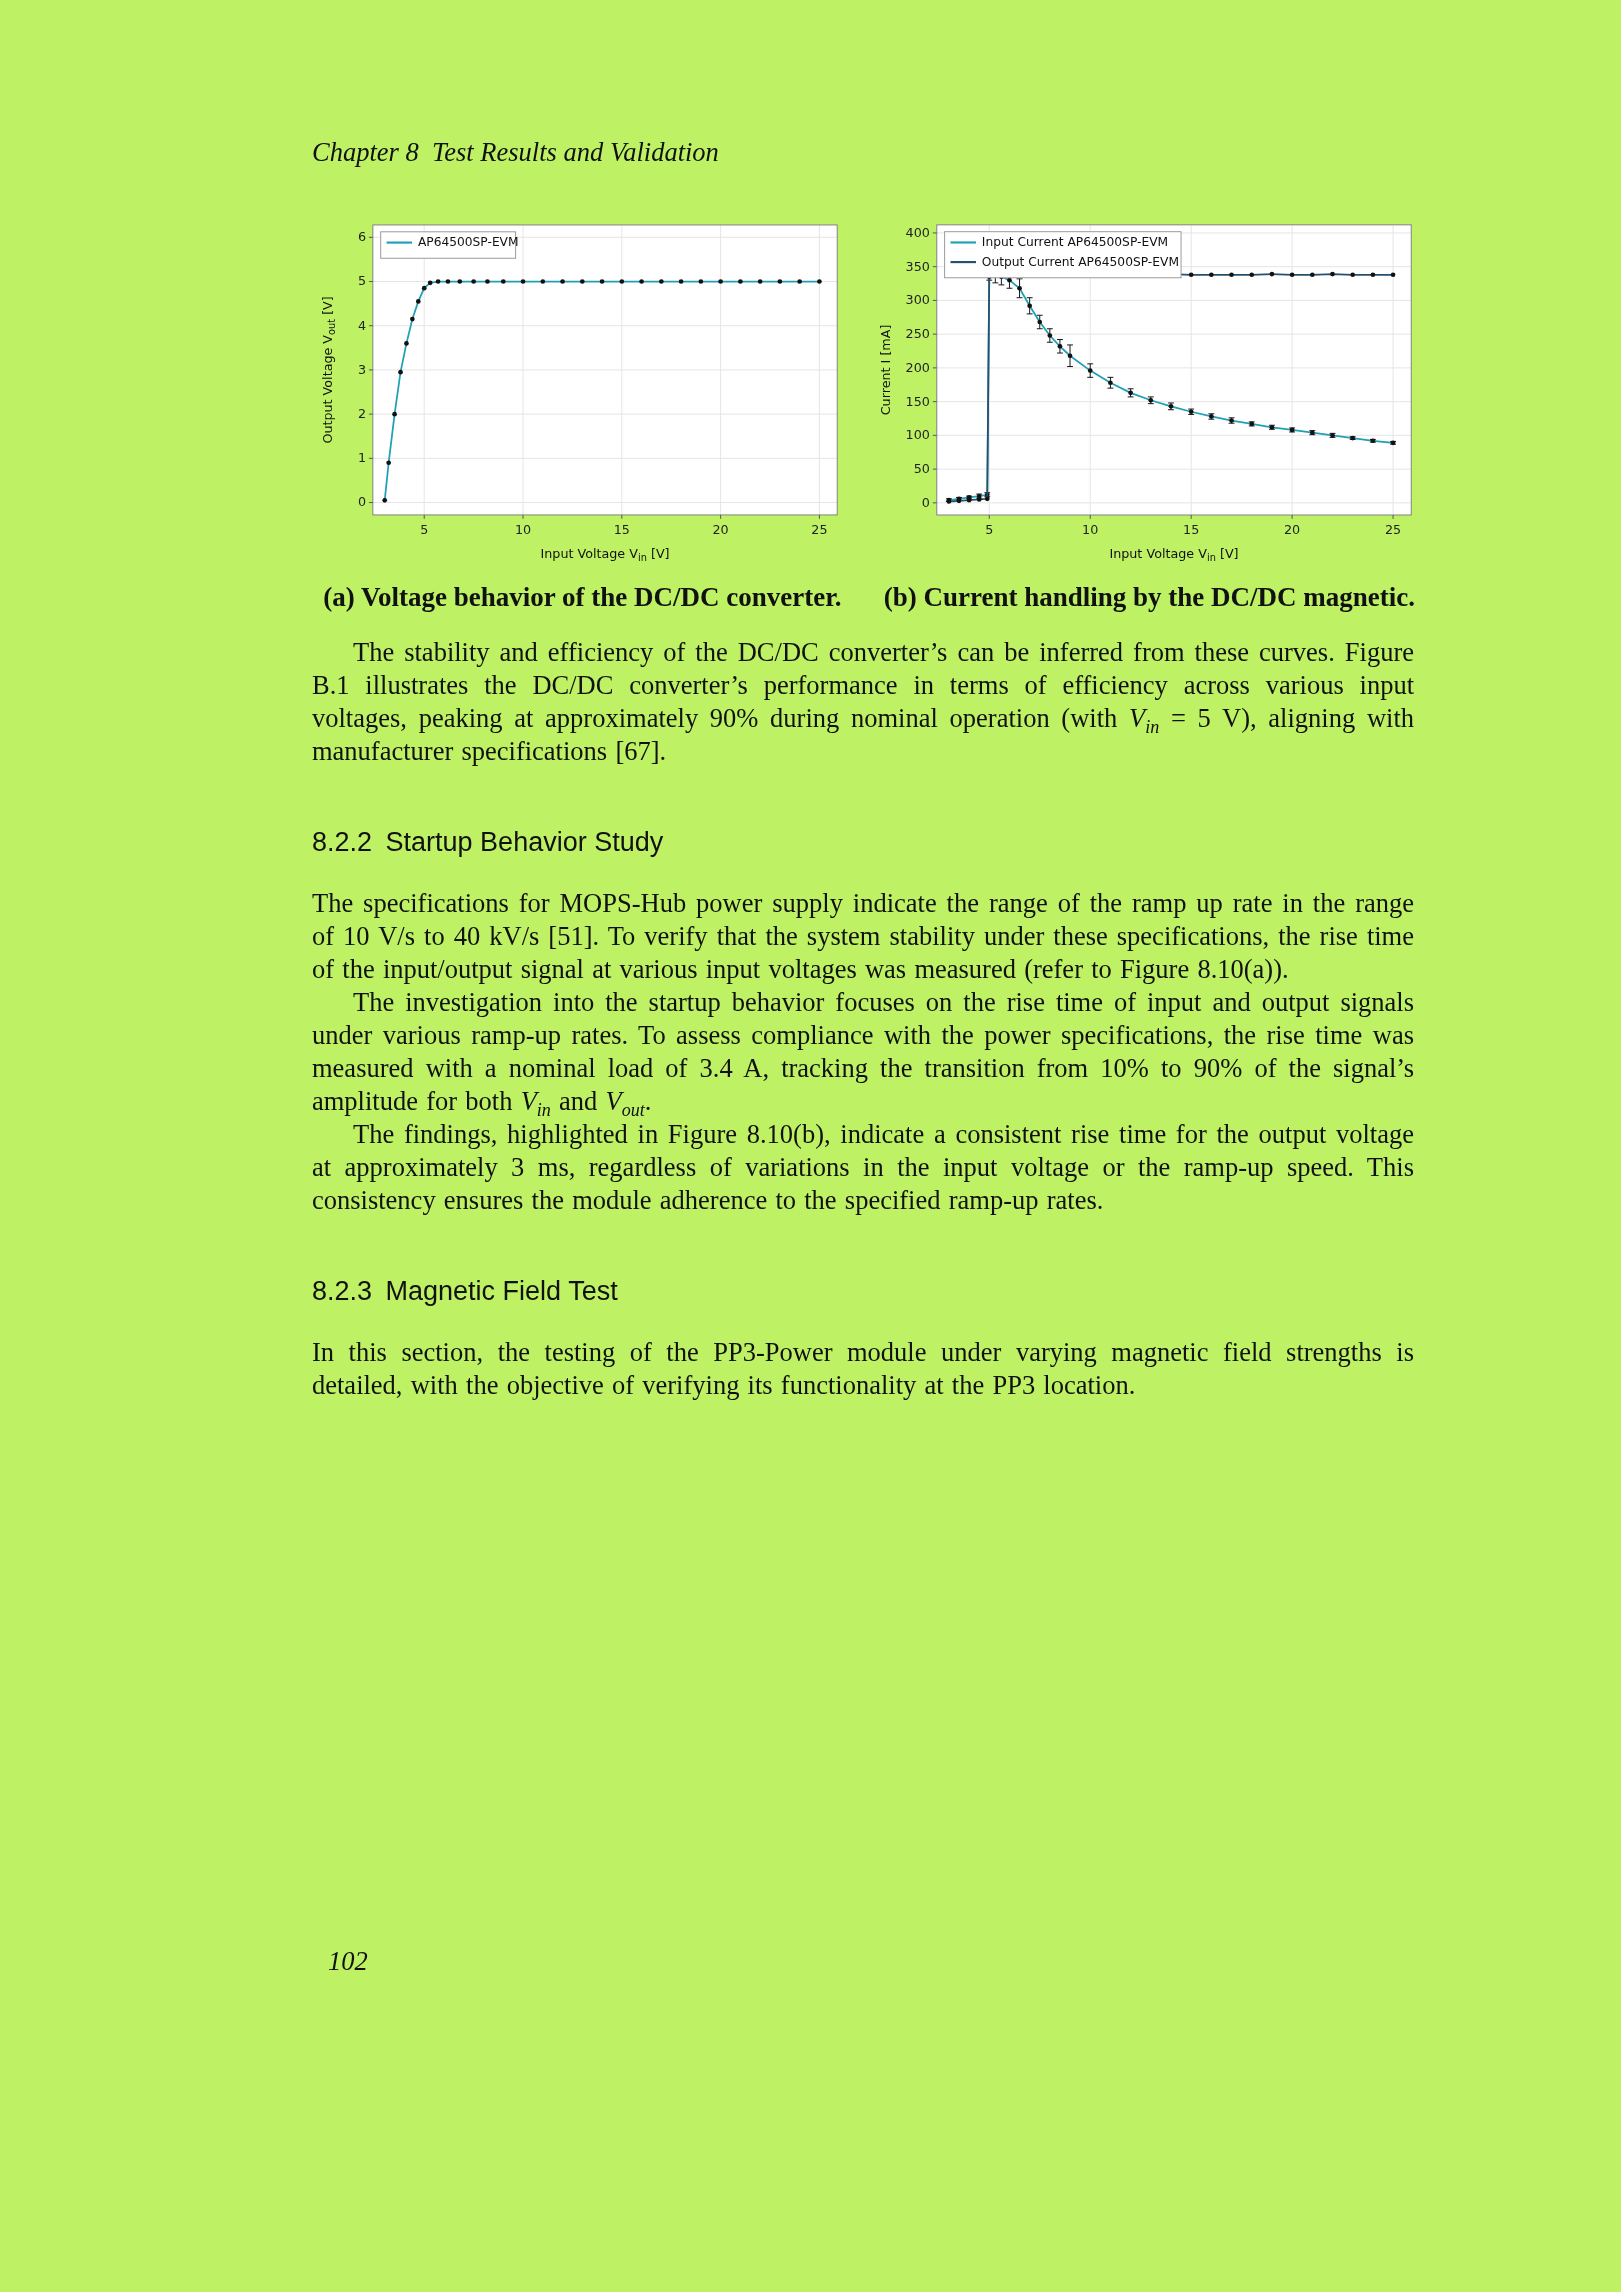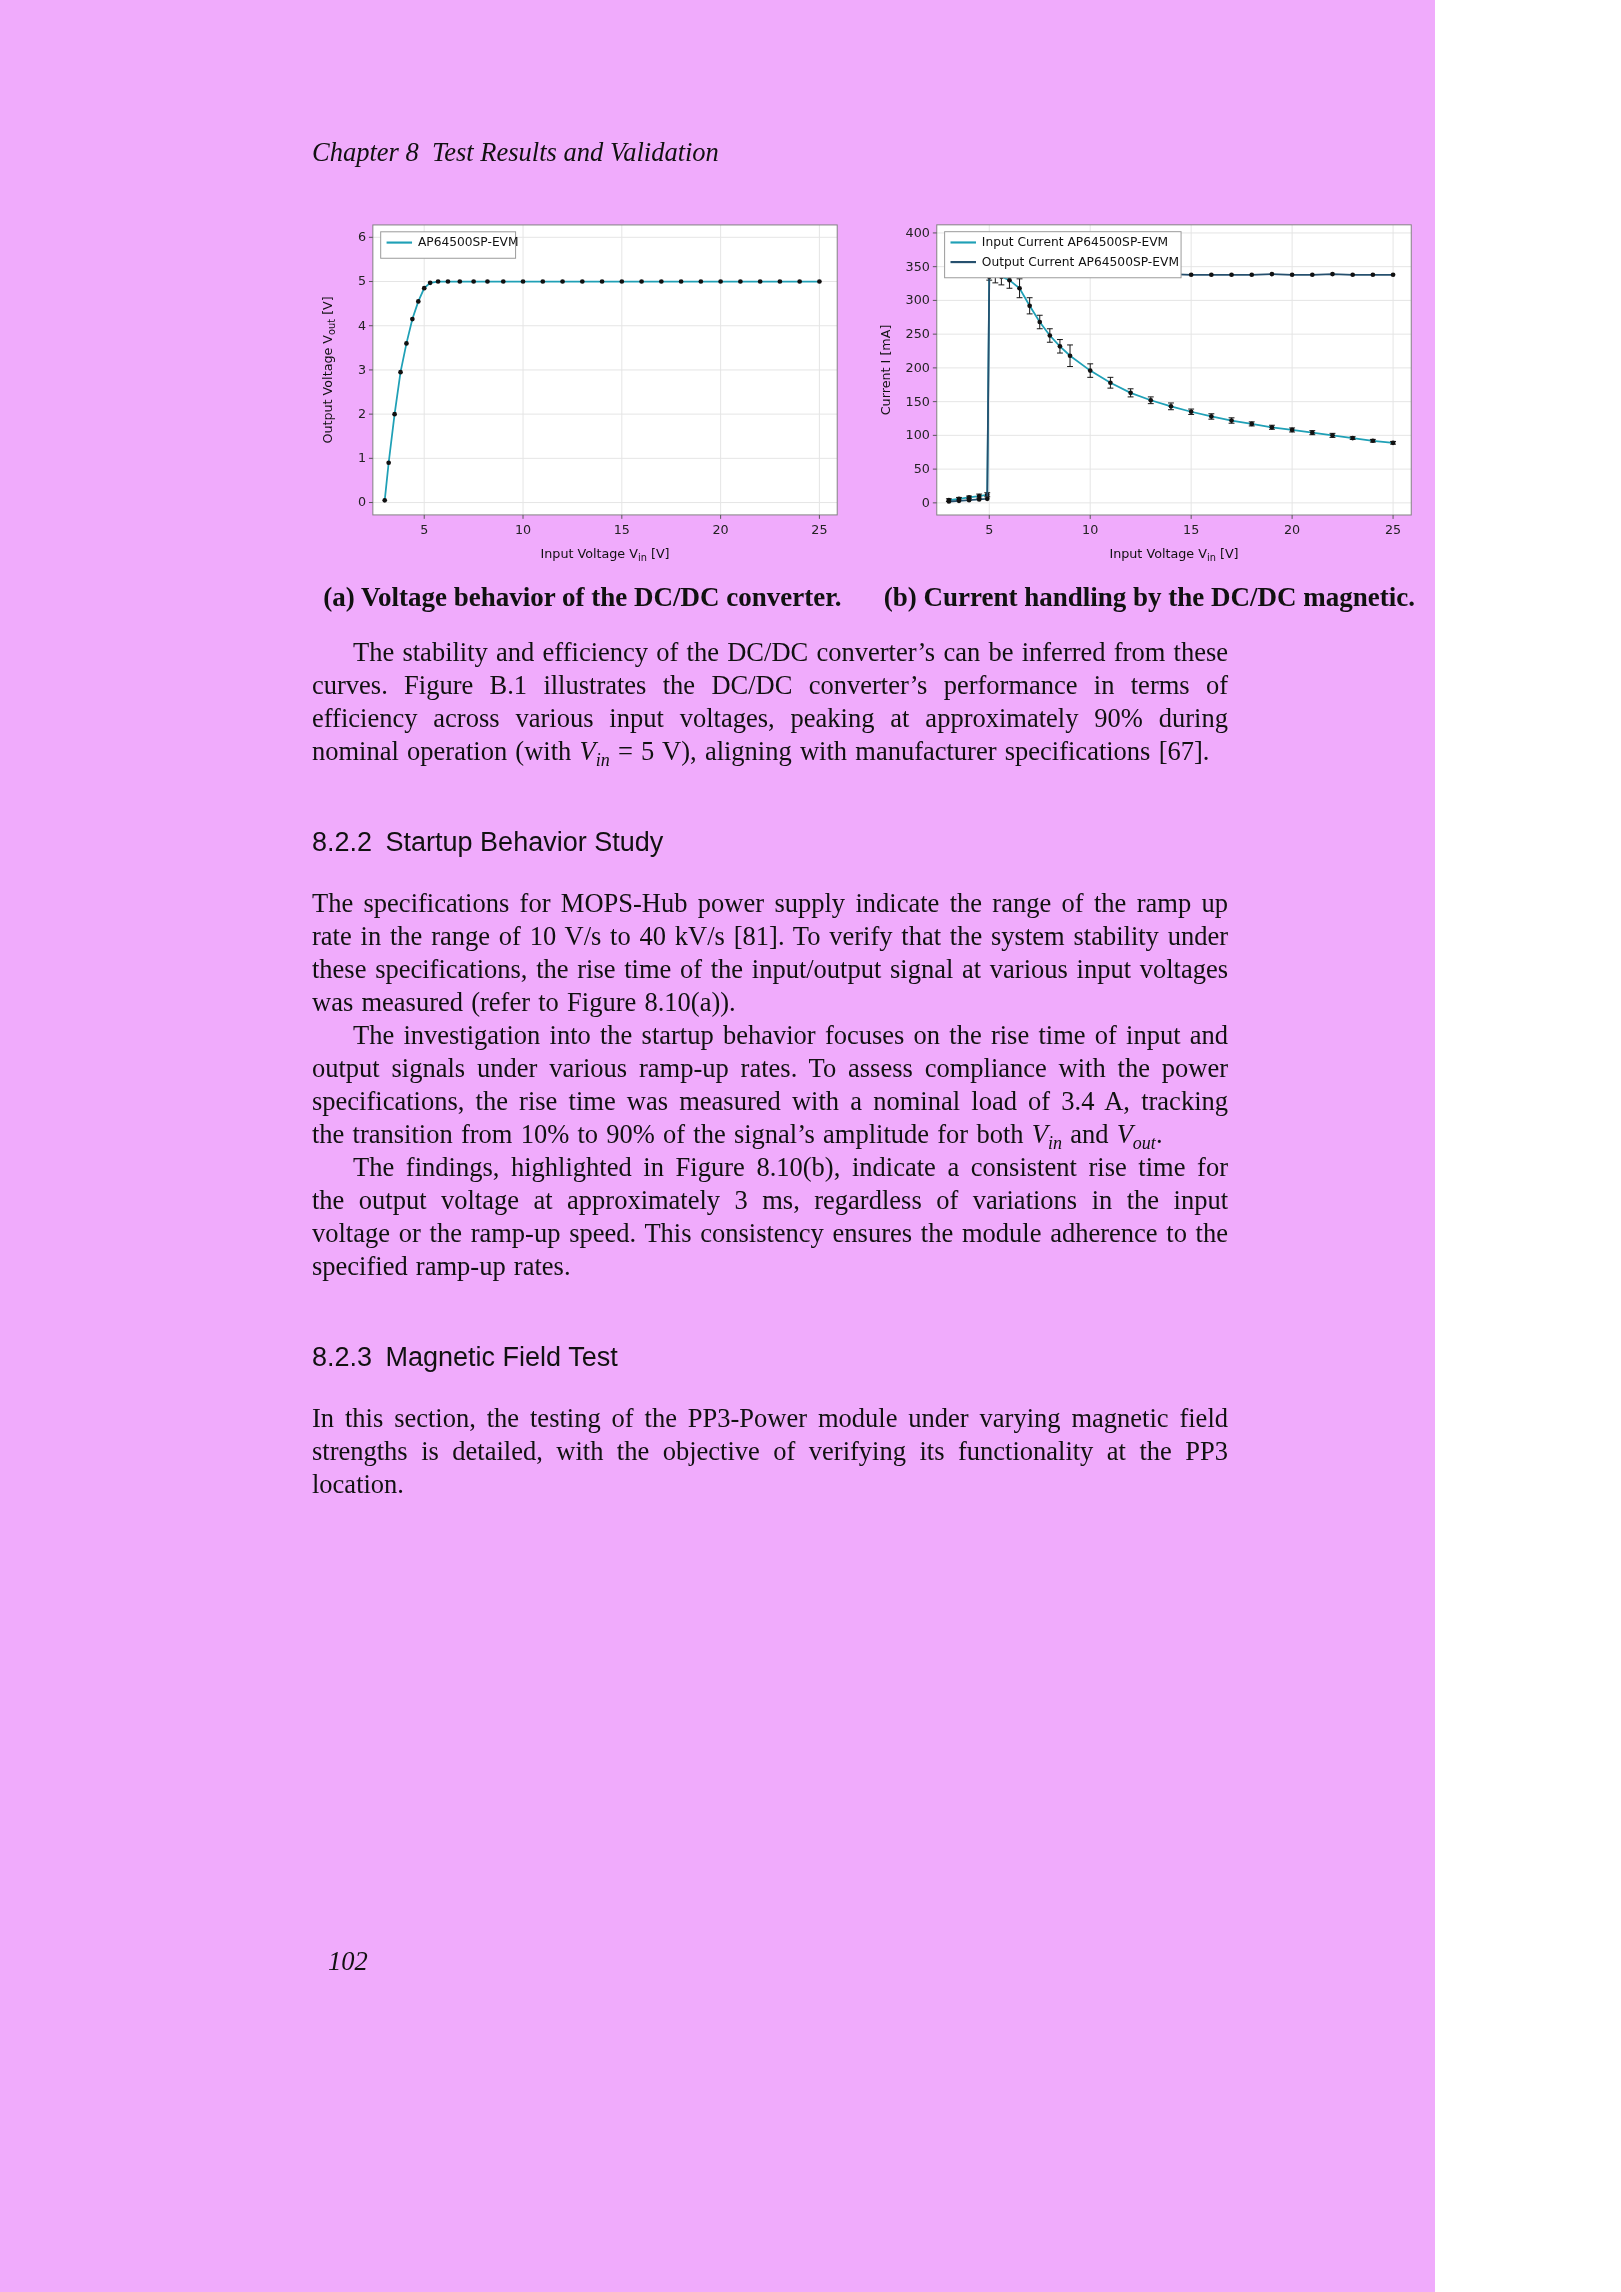--- a/index.html
+++ b/index.html
@@ -5,8 +5,8 @@
   html,body{margin:0;padding:0;background:#ffffff;}
   .page{
     position:relative;
-    width:1435px;height:2293px;
-    background:#f0abfc;
+    width:1621px;height:2293px;
+    background:#bef264;
     font-family:"Liberation Serif","DejaVu Serif",serif;
     color:#111;
     box-sizing:border-box;

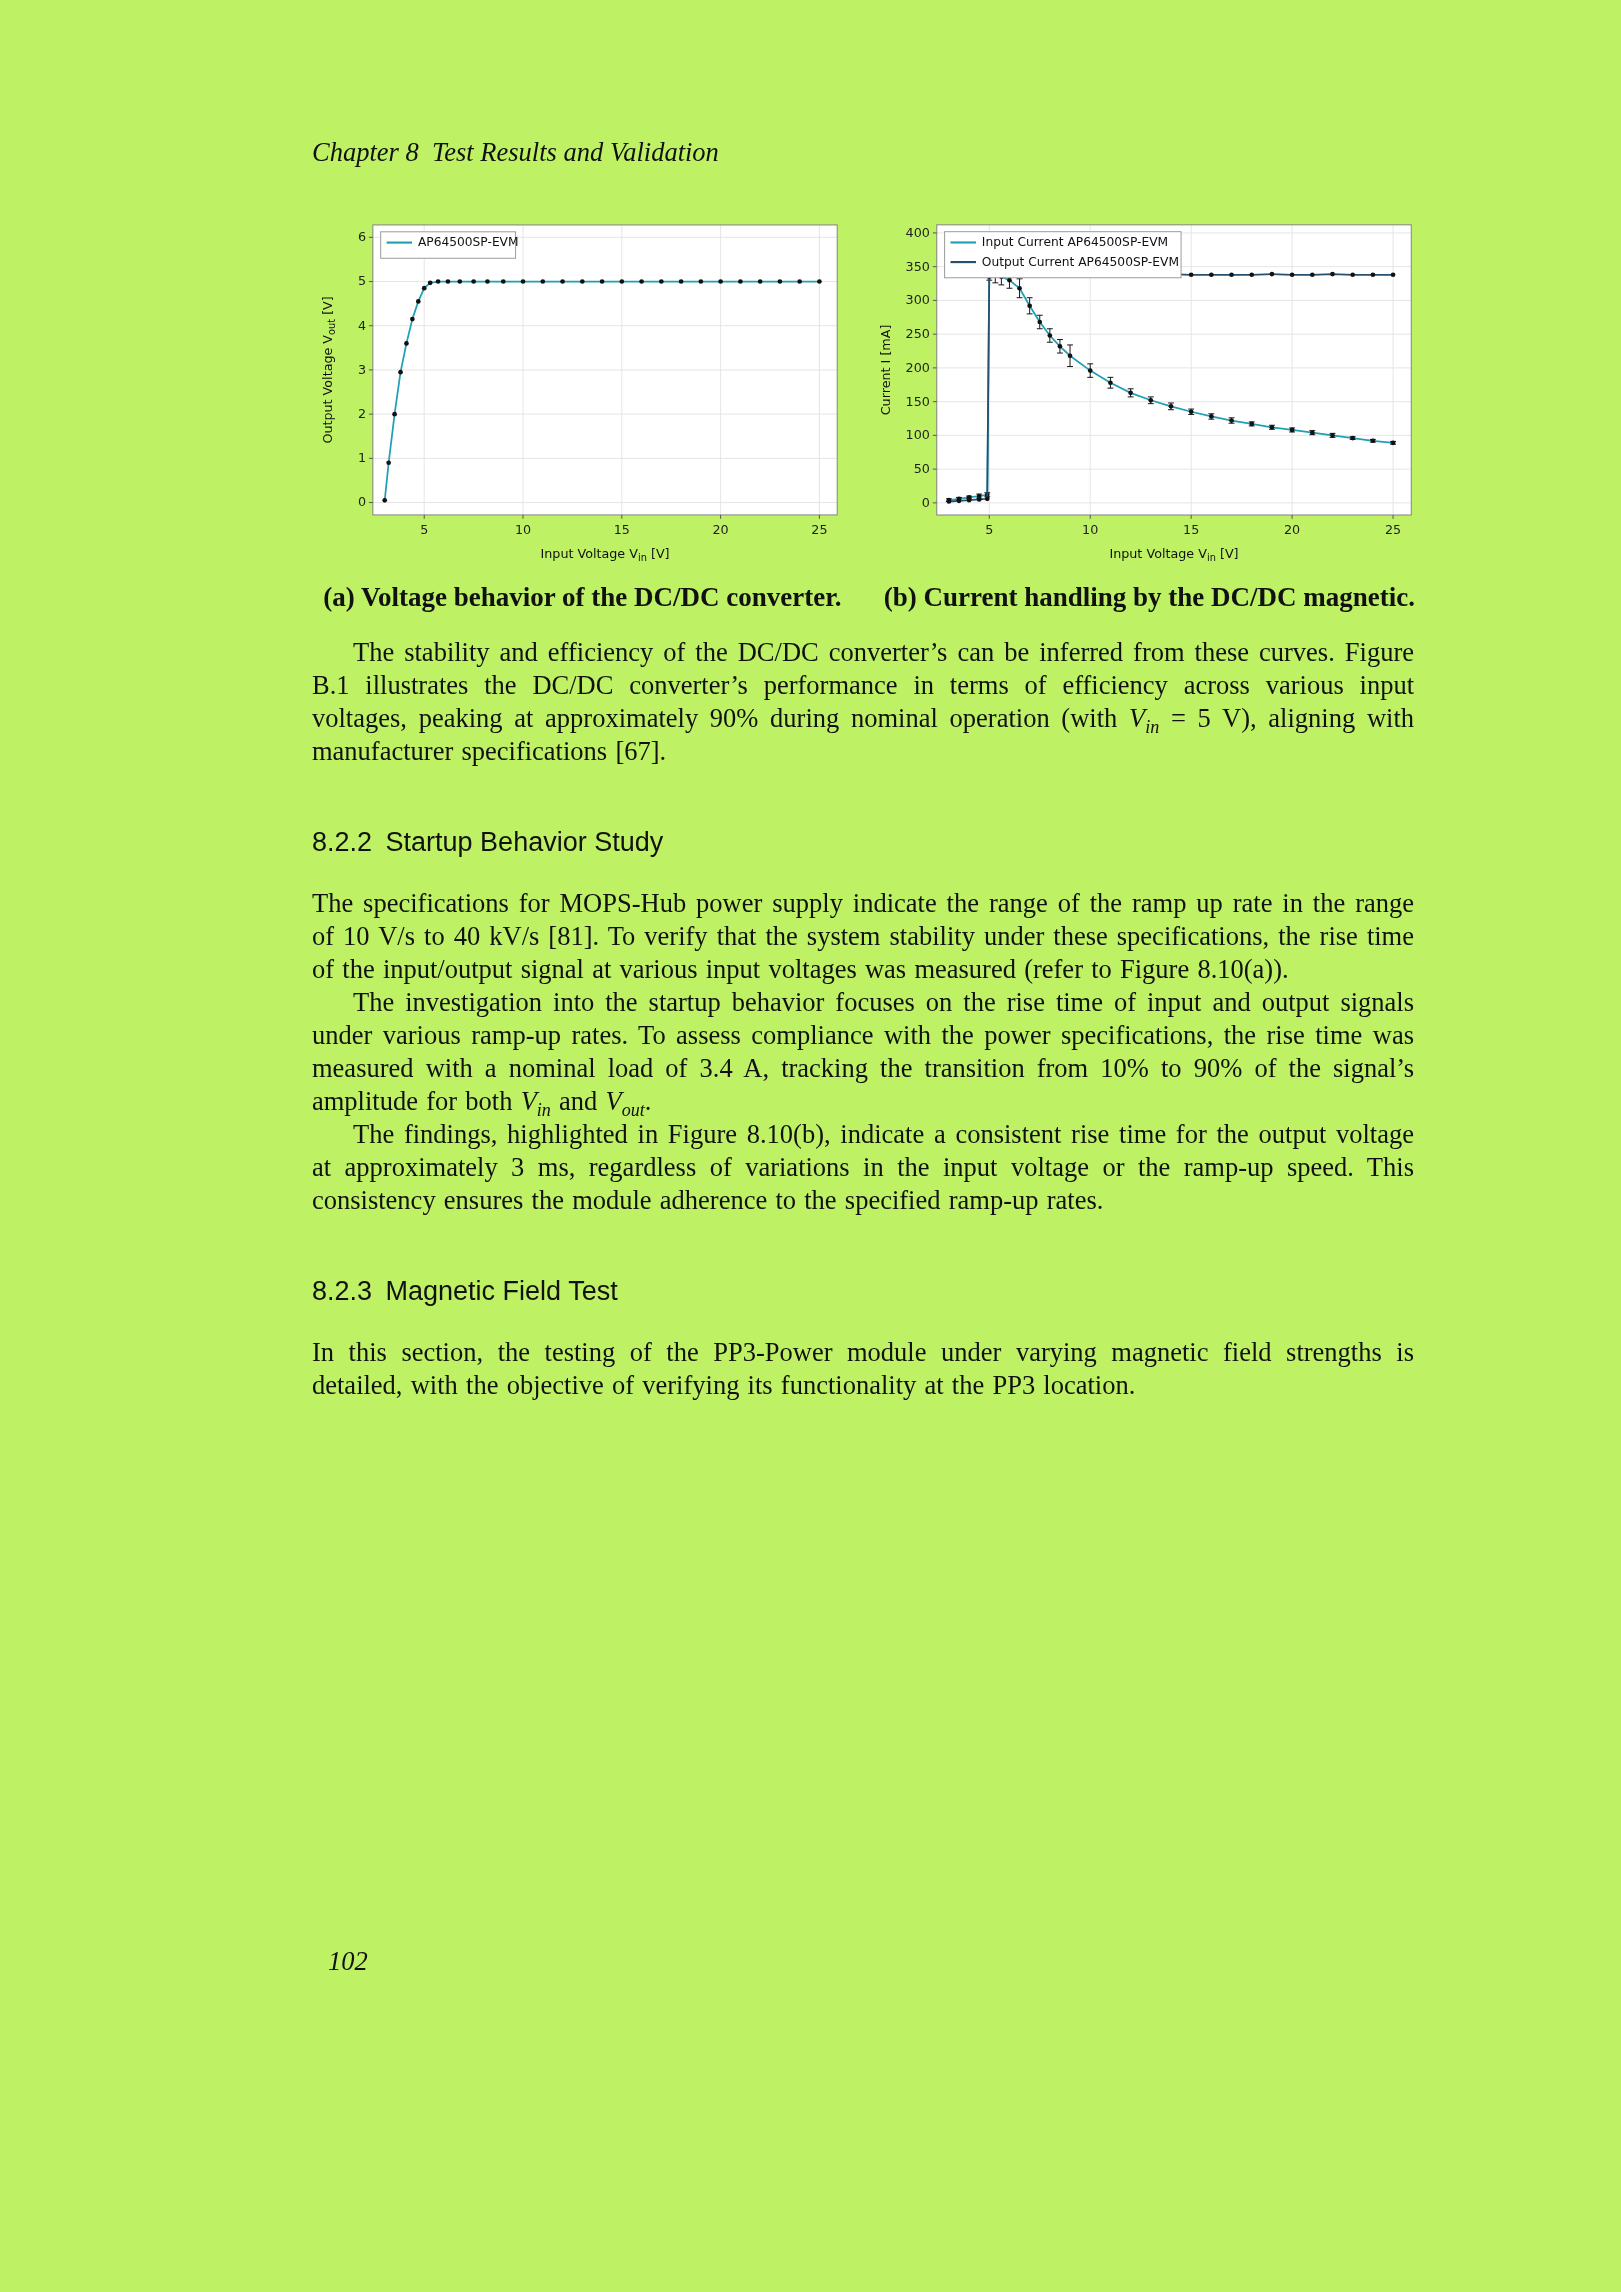--- a/index.html
+++ b/index.html
@@ -367,7 +367,7 @@
 
   <div class="sec-heading">8.2.2 Startup Behavior Study</div>
 
-  <p class="body">The specifications for MOPS-Hub power supply indicate the range of the ramp up rate in the range of 10 V/s to 40 kV/s [81]. To verify that the system stability under these specifications, the rise time of the input/output signal at various input voltages was measured (refer to Figure 8.10(a)).</p>
+  <p class="body">The specifications for MOPS-Hub power supply indicate the range of the ramp up rate in the range of 10 V/s to 40 kV/s [51]. To verify that the system stability under these specifications, the rise time of the input/output signal at various input voltages was measured (refer to Figure 8.10(a)).</p>
   <p class="body indent">The investigation into the startup behavior focuses on the rise time of input and output signals under various ramp-up rates. To assess compliance with the power specifications, the rise time was measured with a nominal load of 3.4 A, tracking the transition from 10% to 90% of the signal’s amplitude for both <span class="it">V</span><sub class="it">in</sub> and <span class="it">V</span><sub class="it">out</sub>.</p>
   <p class="body indent">The findings, highlighted in Figure 8.10(b), indicate a consistent rise time for the output voltage at approximately 3 ms, regardless of variations in the input voltage or the ramp-up speed. This consistency ensures the module adherence to the specified ramp-up rates.</p>
 

